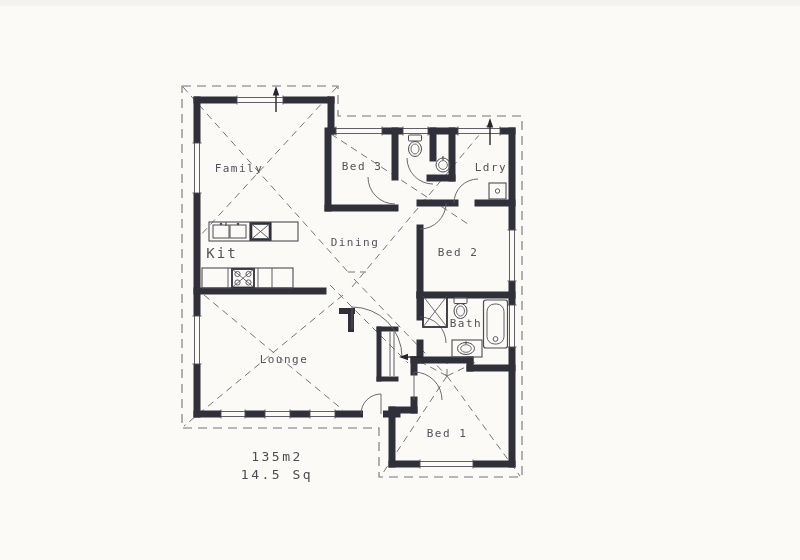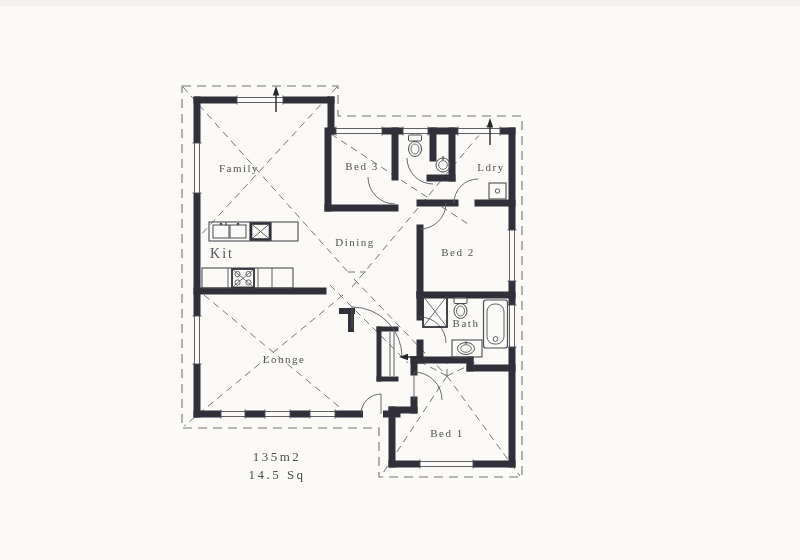--- a/index.html
+++ b/index.html
@@ -4,7 +4,7 @@
 <style>
   html,body{margin:0;padding:0;}
   body{width:800px;height:560px;background:#f6f5f1;font-family:"DejaVu Sans Mono","Liberation Mono",monospace;}
-  .page{position:relative;width:800px;height:560px;background:#f9a8d4;overflow:hidden;font-family:Liberation Serif, serif;}
+  .page{position:relative;width:800px;height:560px;background:#f9a8d4;overflow:hidden;}
   svg{display:block;}
   text{fill:#52525a;}
   .room-label{font-size:11px;letter-spacing:1.5px;}

